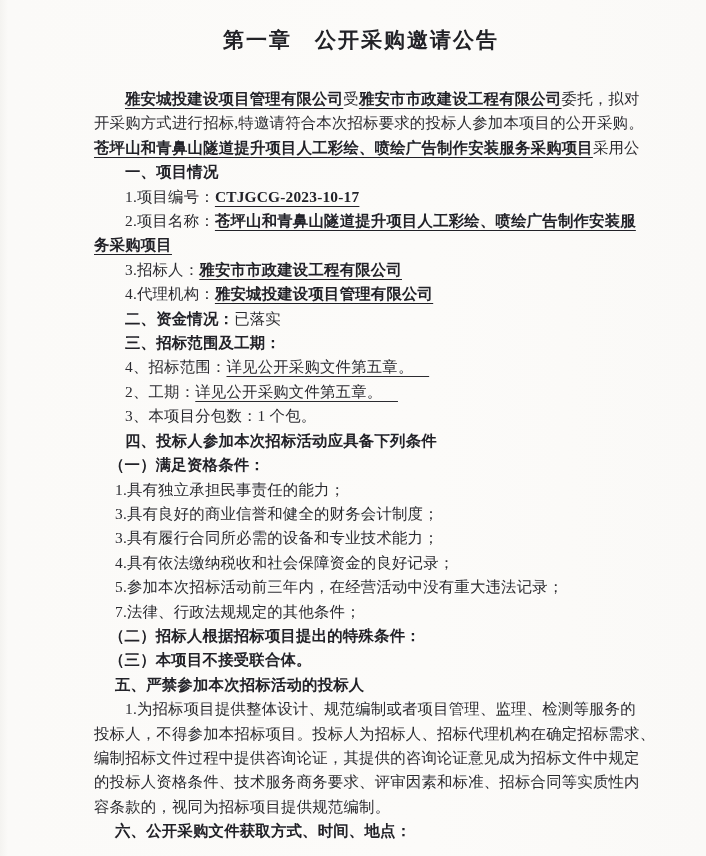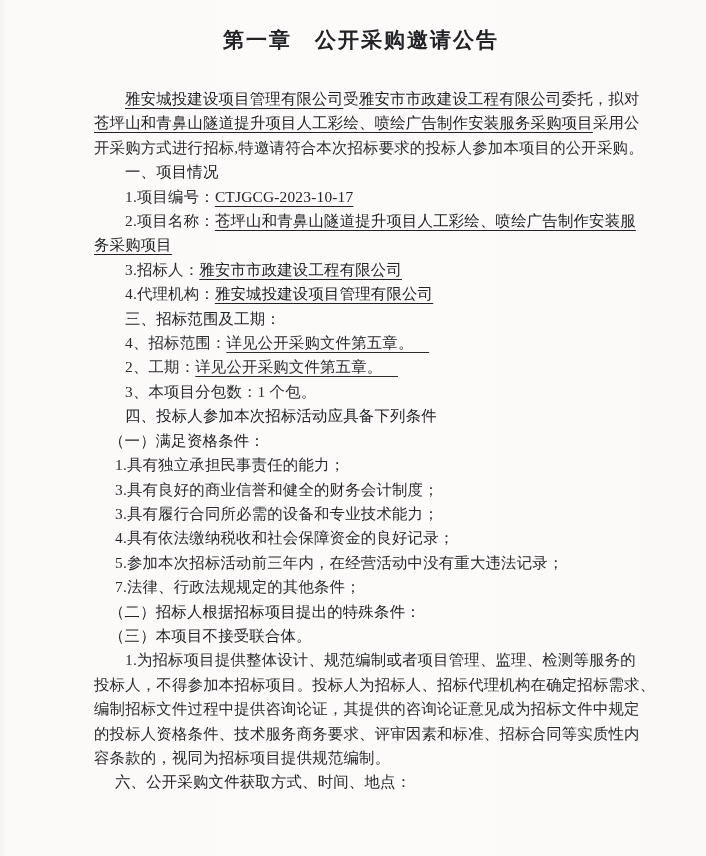--- a/index.html
+++ b/index.html
@@ -31,7 +31,7 @@
   .ind1{ padding-left:15px; }
   .ind2{ padding-left:21px; }
   .ind3{ padding-left:31px; }
-  .b{ font-weight:400; color:#222228; }
+  .b{ font-weight:700; color:#222228; }
   .u{ text-decoration:underline; text-underline-offset:3.5px; text-decoration-thickness:1px; }
 </style>
 </head>

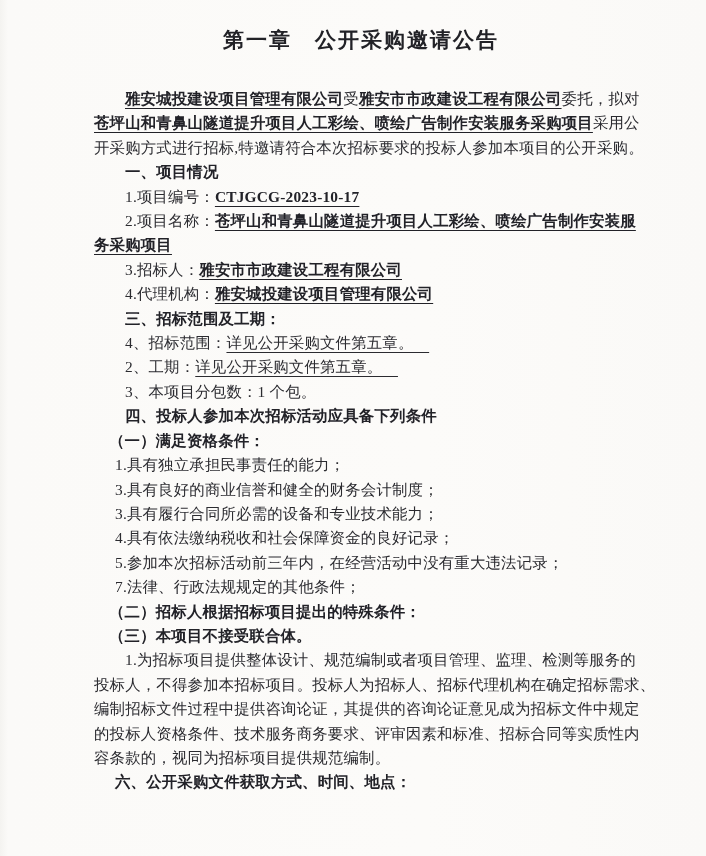--- a/index.html
+++ b/index.html
@@ -41,8 +41,8 @@
   <div class="doc-title">第一章　公开采购邀请公告</div>
   <div class="doc-body" id="doc-body">
       <div class="line ind3 j"><span class="b u">雅安城投建设项目管理有限公司</span><span>受</span><span class="b u">雅安市市政建设工程有限公司</span><span>委托，拟对</span></div>
+      <div class="line ind0"><span>开采购方式进行招标,特邀请符合本次招标要求的投标人参加本项目的公开采购。</span></div>
       <div class="line ind0 j"><span class="b u">苍坪山和青鼻山隧道提升项目人工彩绘、喷绘广告制作安装服务采购项目</span><span>采用公</span></div>
-      <div class="line ind0"><span>开采购方式进行招标,特邀请符合本次招标要求的投标人参加本项目的公开采购。</span></div>
       <div class="line ind3"><span class="b">一、项目情况</span></div>
       <div class="line ind3"><span>1.项目编号：</span><span class="b u">CTJGCG-2023-10-17</span></div>
       <div class="line ind3 j"><span>2.项目名称：</span><span class="b u">苍坪山和青鼻山隧道提升项目人工彩绘、喷绘广告制作安装服</span></div>

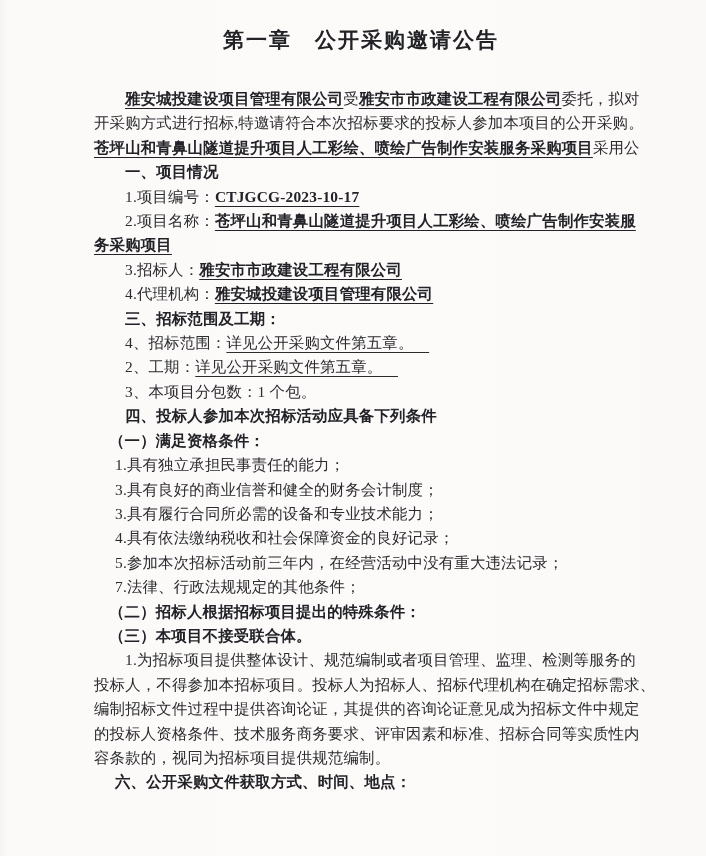--- a/index.html
+++ b/index.html
@@ -49,6 +49,7 @@
       <div class="line ind0"><span class="b u">务采购项目</span></div>
       <div class="line ind3"><span>3.招标人：</span><span class="b u">雅安市市政建设工程有限公司</span></div>
       <div class="line ind3"><span>4.代理机构：</span><span class="b u">雅安城投建设项目管理有限公司</span></div>
+      <div class="line ind3"><span class="b">二、资金情况：</span><span>已落实</span></div>
       <div class="line ind3"><span class="b">三、招标范围及工期：</span></div>
       <div class="line ind3"><span>4、招标范围：</span><span class="u">详见公开采购文件第五章。　</span></div>
       <div class="line ind3"><span>2、工期：</span><span class="u">详见公开采购文件第五章。　</span></div>

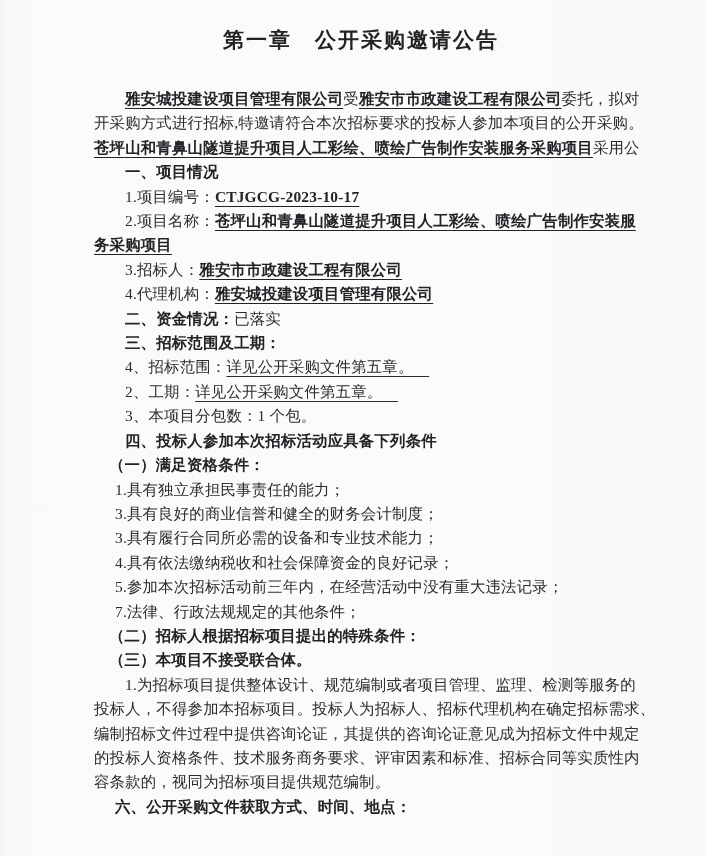--- a/index.html
+++ b/index.html
@@ -64,6 +64,7 @@
       <div class="line ind2"><span>7.法律、行政法规规定的其他条件；</span></div>
       <div class="line ind1"><span class="b">（二）招标人根据招标项目提出的特殊条件：</span></div>
       <div class="line ind1"><span class="b">（三）本项目不接受联合体。</span></div>
+      <div class="line ind2"><span class="b">五、严禁参加本次招标活动的投标人</span></div>
       <div class="line ind3 j"><span>1.为招标项目提供整体设计、规范编制或者项目管理、监理、检测等服务的</span></div>
       <div class="line ind0 j"><span>投标人，不得参加本招标项目。投标人为招标人、招标代理机构在确定招标需求、</span></div>
       <div class="line ind0 j"><span>编制招标文件过程中提供咨询论证，其提供的咨询论证意见成为招标文件中规定</span></div>

